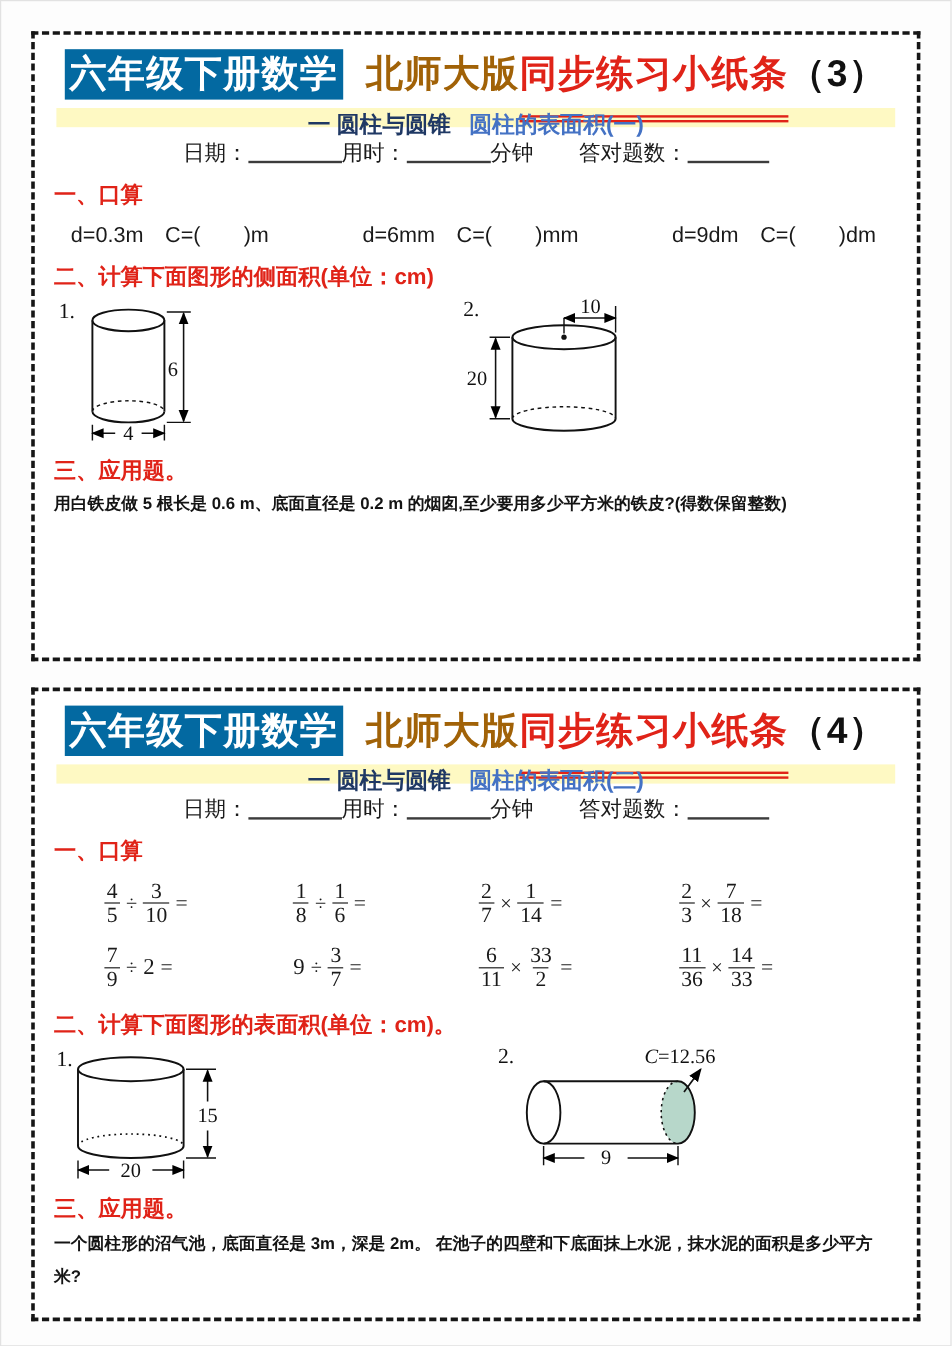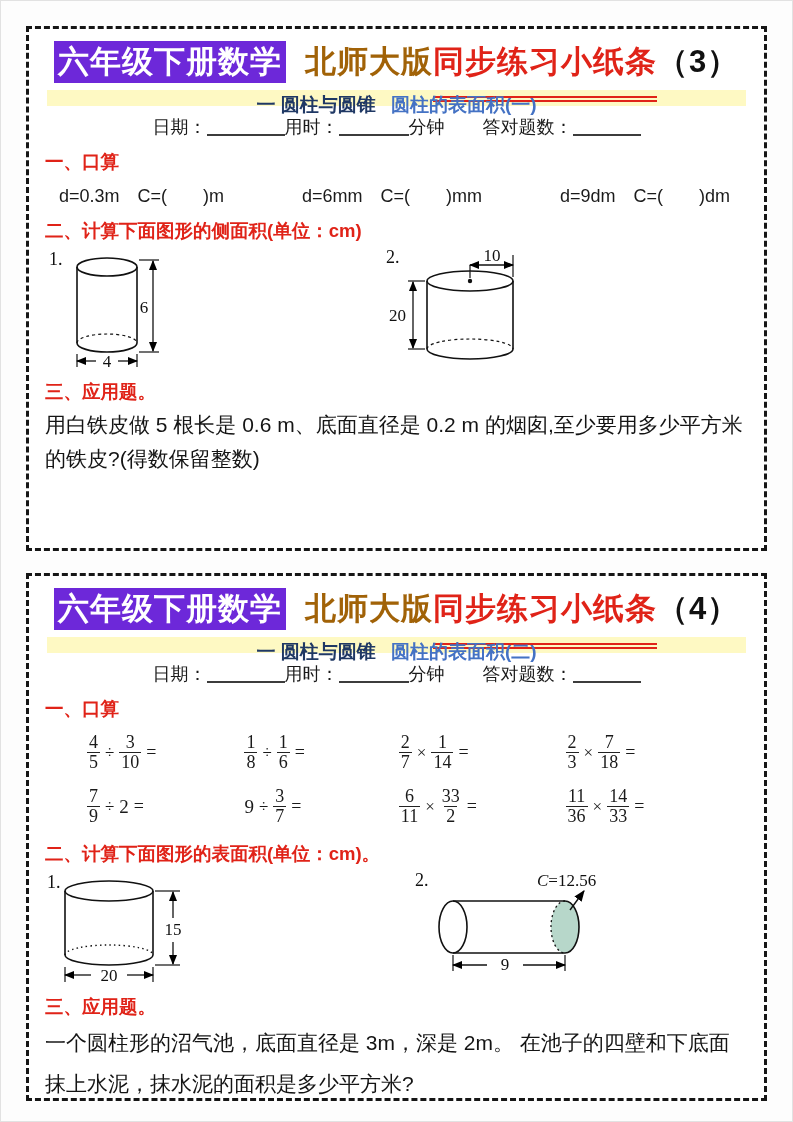--- a/index.html
+++ b/index.html
@@ -17,7 +17,7 @@
 
   .title-line{ text-align:center;font-size:31px;font-weight:700;margin-top:6px;
     letter-spacing:1px;white-space:nowrap;}
-  .title-highlight{background:#6d28d9;color:#ffffff;padding:3px 4px 4px 4px;}
+  .title-highlight{background:#0369a1;color:#ffffff;padding:3px 4px 4px 4px;}
   .title-publisher{color:#a16207;margin-left:19px;}
   .title-series{color:#e02318;border-bottom:6px double #e02318;padding-bottom:17px;}
   .title-number{color:#111111;}

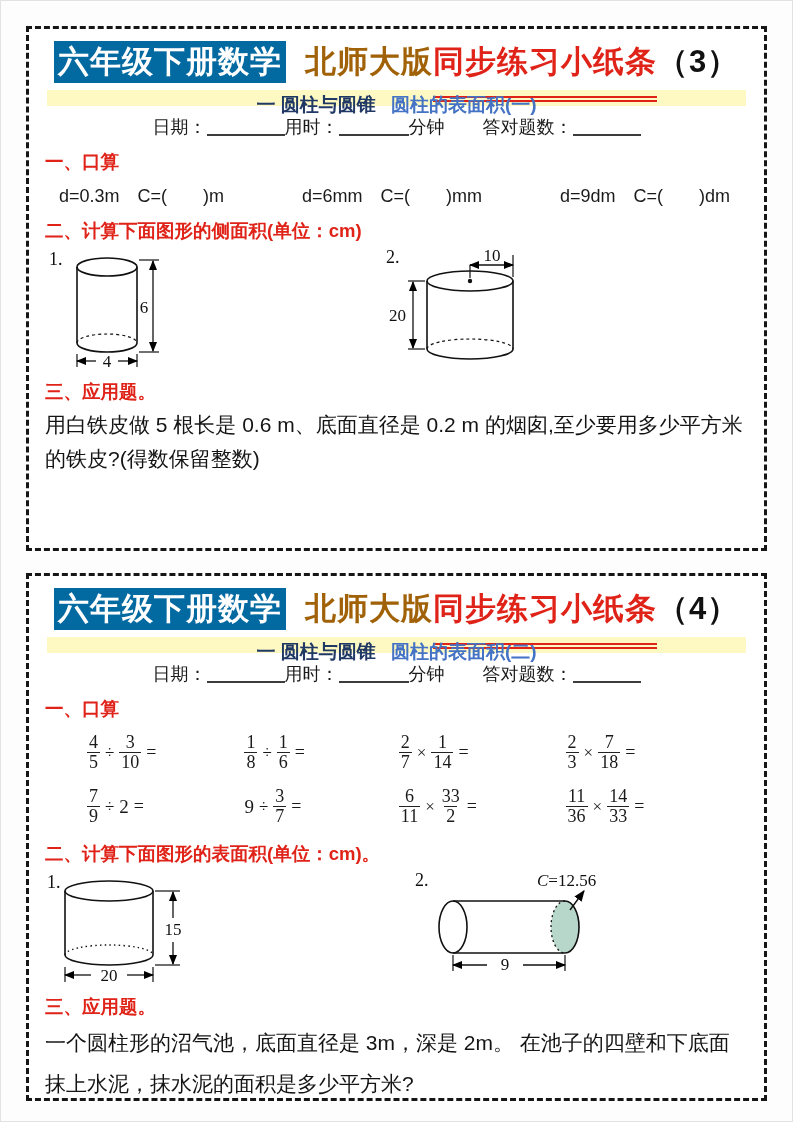--- a/index.html
+++ b/index.html
@@ -53,7 +53,7 @@
   .dimtxt{font-size:17px;} .figlab{font-size:18px;}
   .ital{font-style:italic;}
 
-  .word-problem{font-size:21px;line-height:1.62;margin:2px 2px 0 0;color:#141414;}
+  .word-problem{font-size:14px;line-height:1.62;margin:2px 2px 0 0;color:#141414;font-weight:bold;}
   .word-problem.wide{line-height:1.95;}
 </style>
 </head>

